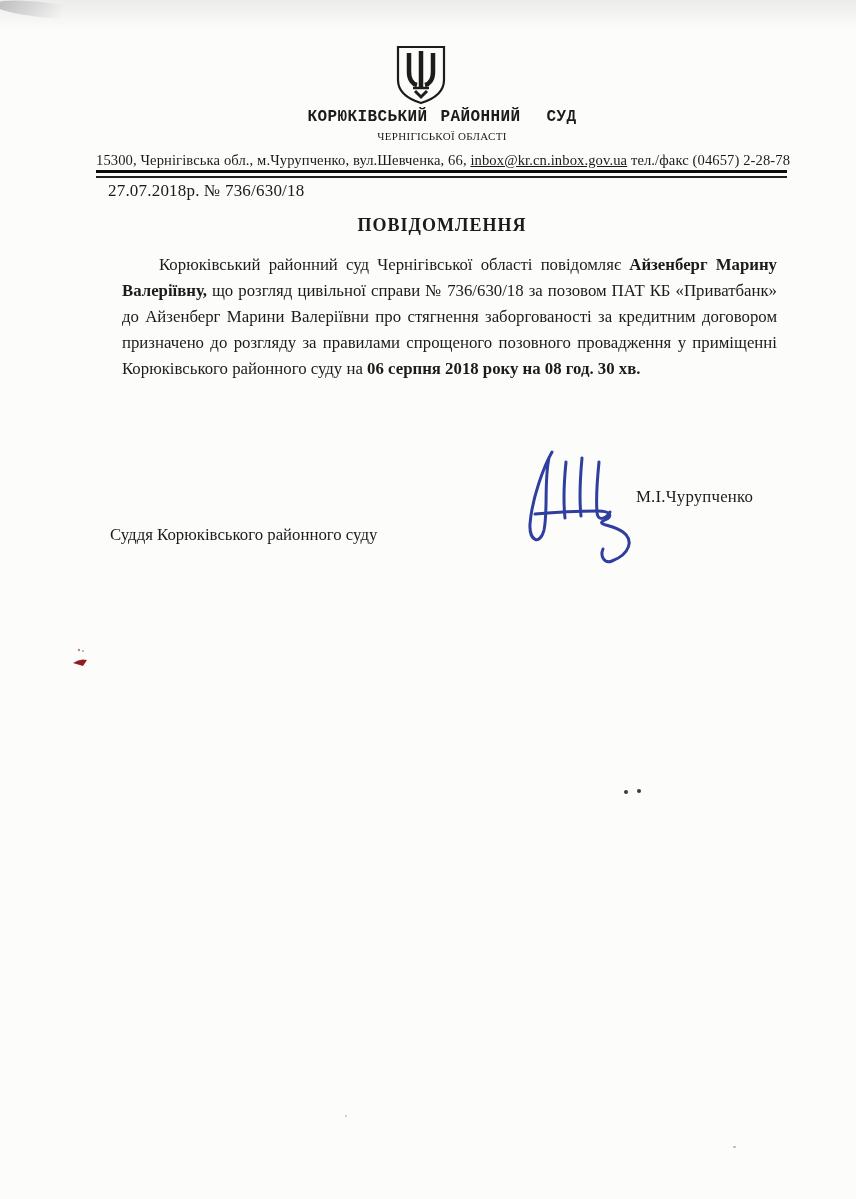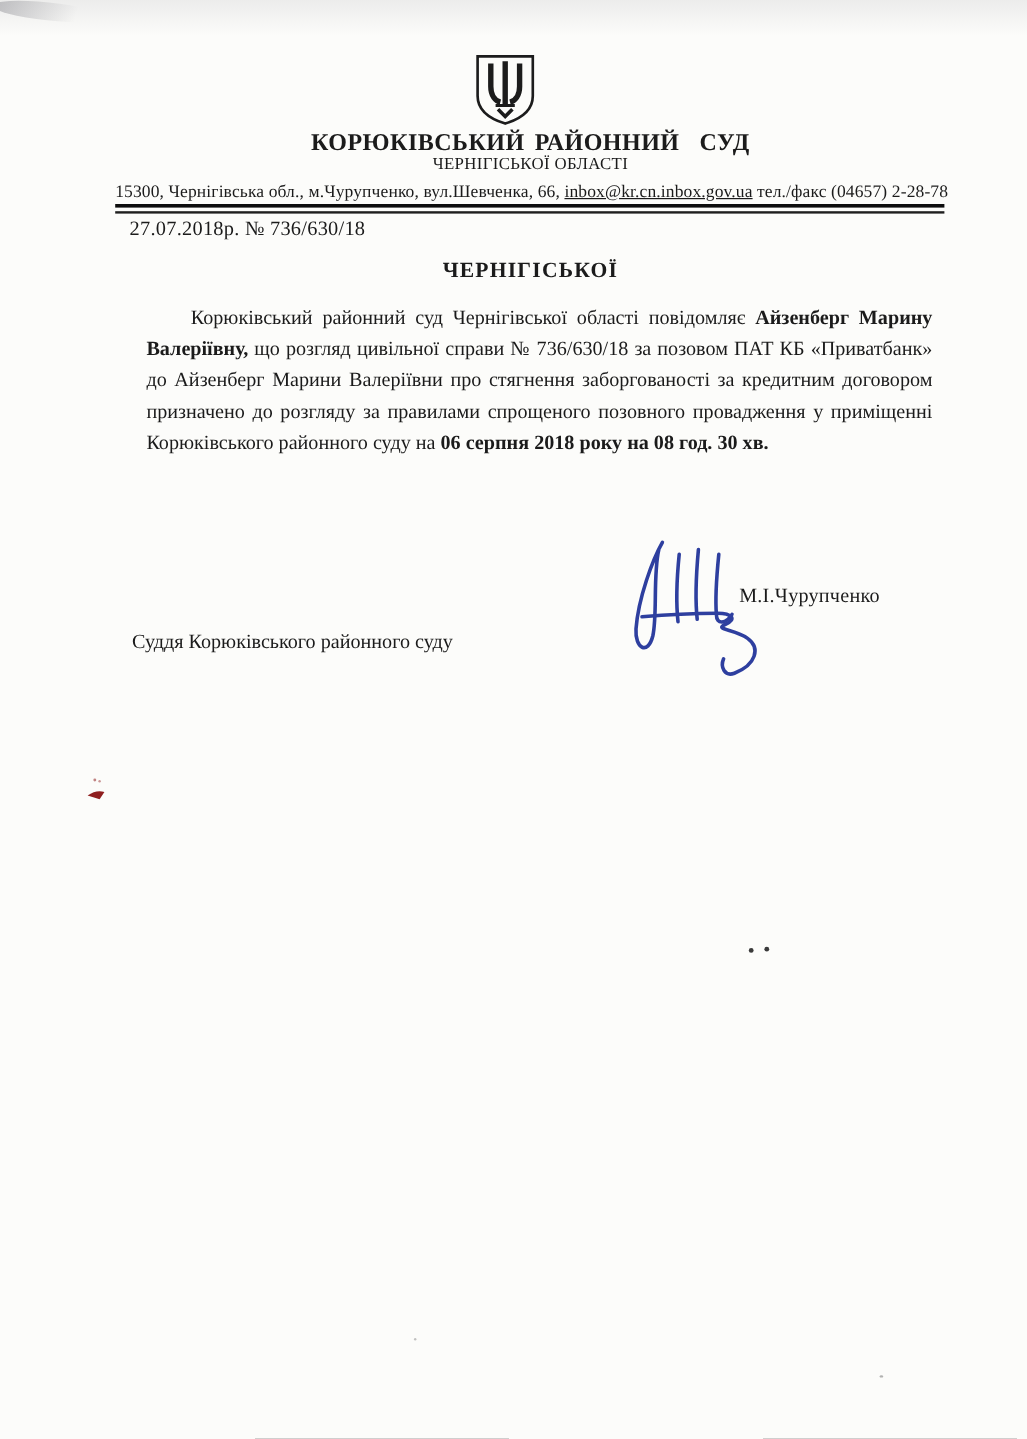--- a/index.html
+++ b/index.html
@@ -34,7 +34,7 @@
   .emblem{position:absolute;left:394px;top:44px;width:54px;height:62px;}
 
   .center-zone{position:absolute;left:96px;width:692px;text-align:center;}
-  .court-name{top:108px;font-size:20px;font-weight:bold;letter-spacing:.4px;word-spacing:3px;white-space:pre-wrap;}
+  .court-name{top:108px;font-size:16px;font-weight:bold;letter-spacing:.4px;word-spacing:3px;white-space:pre-wrap;font-family:Liberation Mono, monospace;}
   .region{top:130px;font-size:14px;letter-spacing:.3px;}
   .address{top:152px;font-size:14.6px;white-space:nowrap;letter-spacing:.1px;}
   .address .email{text-decoration:underline;}

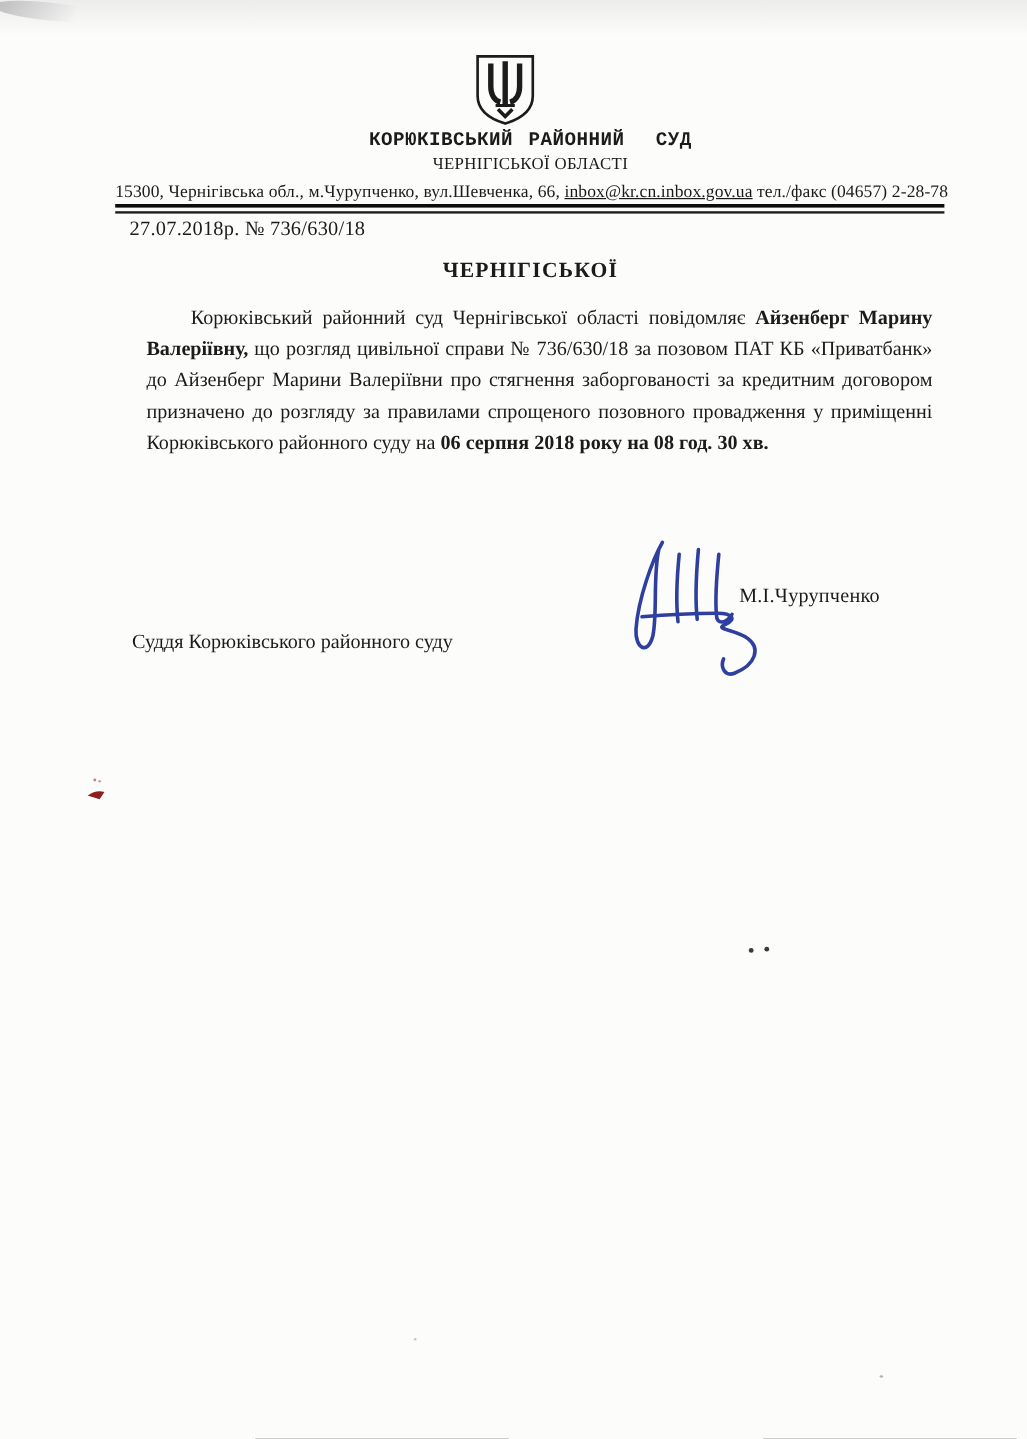--- a/index.html
+++ b/index.html
@@ -35,7 +35,7 @@
 
   .center-zone{position:absolute;left:96px;width:692px;text-align:center;}
   .court-name{top:108px;font-size:16px;font-weight:bold;letter-spacing:.4px;word-spacing:3px;white-space:pre-wrap;font-family:Liberation Mono, monospace;}
-  .region{top:130px;font-size:14px;letter-spacing:.3px;}
+  .region{top:130px;font-size:11px;letter-spacing:.3px;}
   .address{top:152px;font-size:14.6px;white-space:nowrap;letter-spacing:.1px;}
   .address .email{text-decoration:underline;}
 

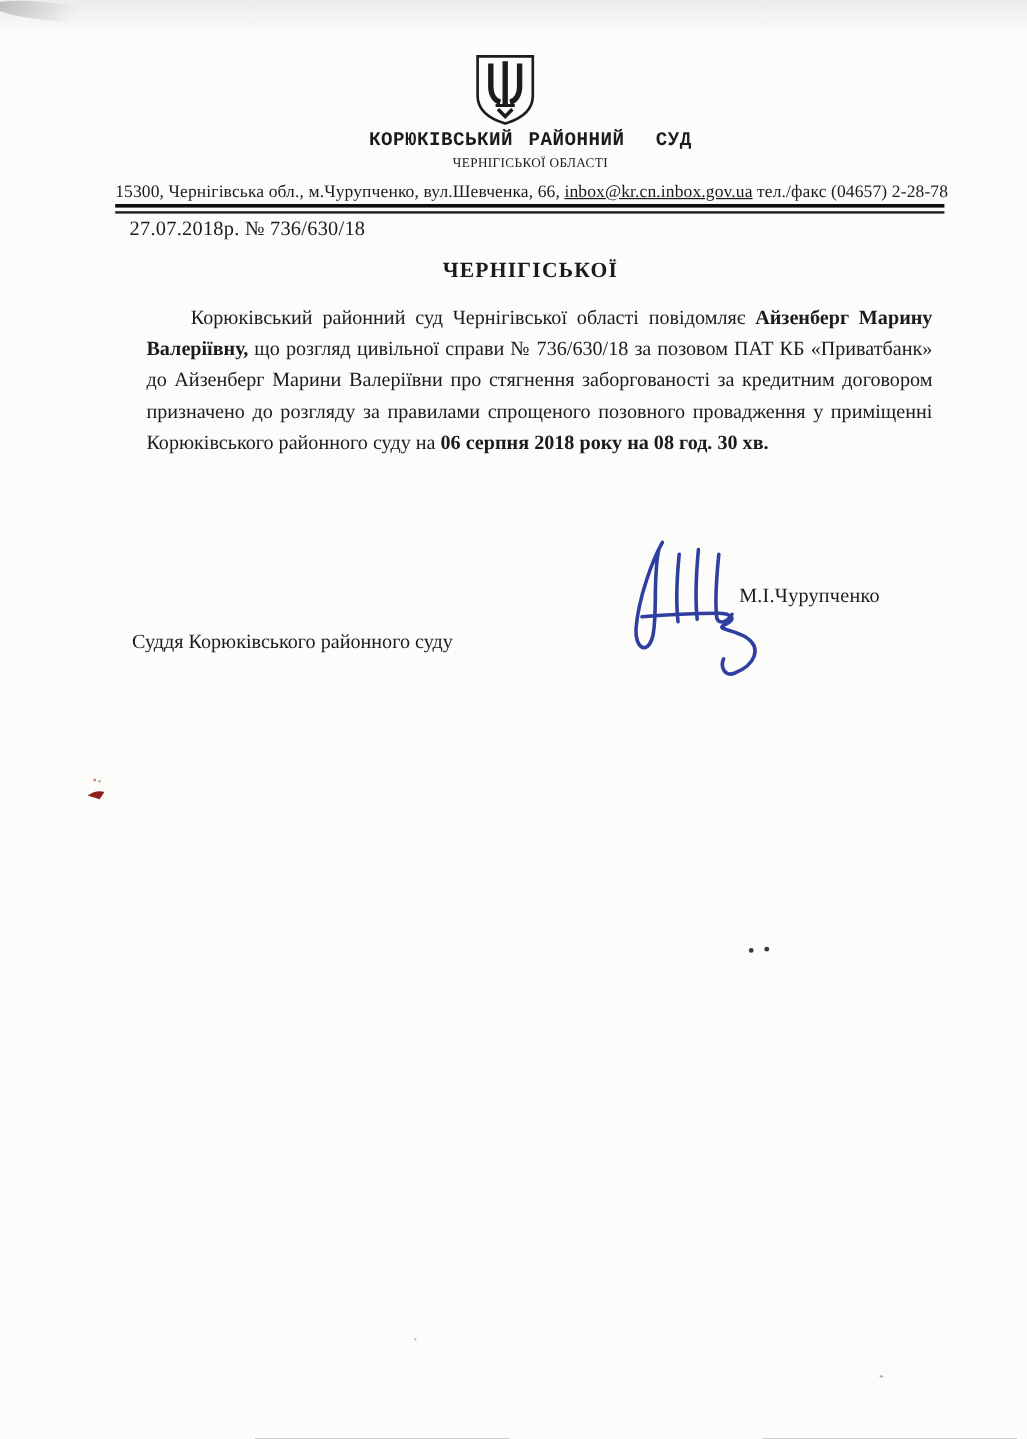--- a/index.html
+++ b/index.html
@@ -87,7 +87,7 @@
 
   <div class="refline">27.07.2018р. № 736/630/18</div>
 
-  <div class="center-zone doc-title">ЧЕРНІГІСЬКОЇ</div>
+  <div class="center-zone doc-title">ПОВІДОМЛЕННЯ</div>
 
   <div class="body-text">
     <p><span>Корюківський районний суд Чернігівської області повідомляє </span><span class="b">Айзенберг Марину Валеріївну,</span><span> що розгляд цивільної справи № 736/630/18 за позовом ПАТ КБ «Приватбанк» до Айзенберг Марини Валеріївни про стягнення заборгованості за кредитним договором призначено до розгляду за правилами спрощеного позовного провадження у приміщенні Корюківського районного суду на </span><span class="b">06 серпня 2018 року на 08 год. 30 хв.</span></p>

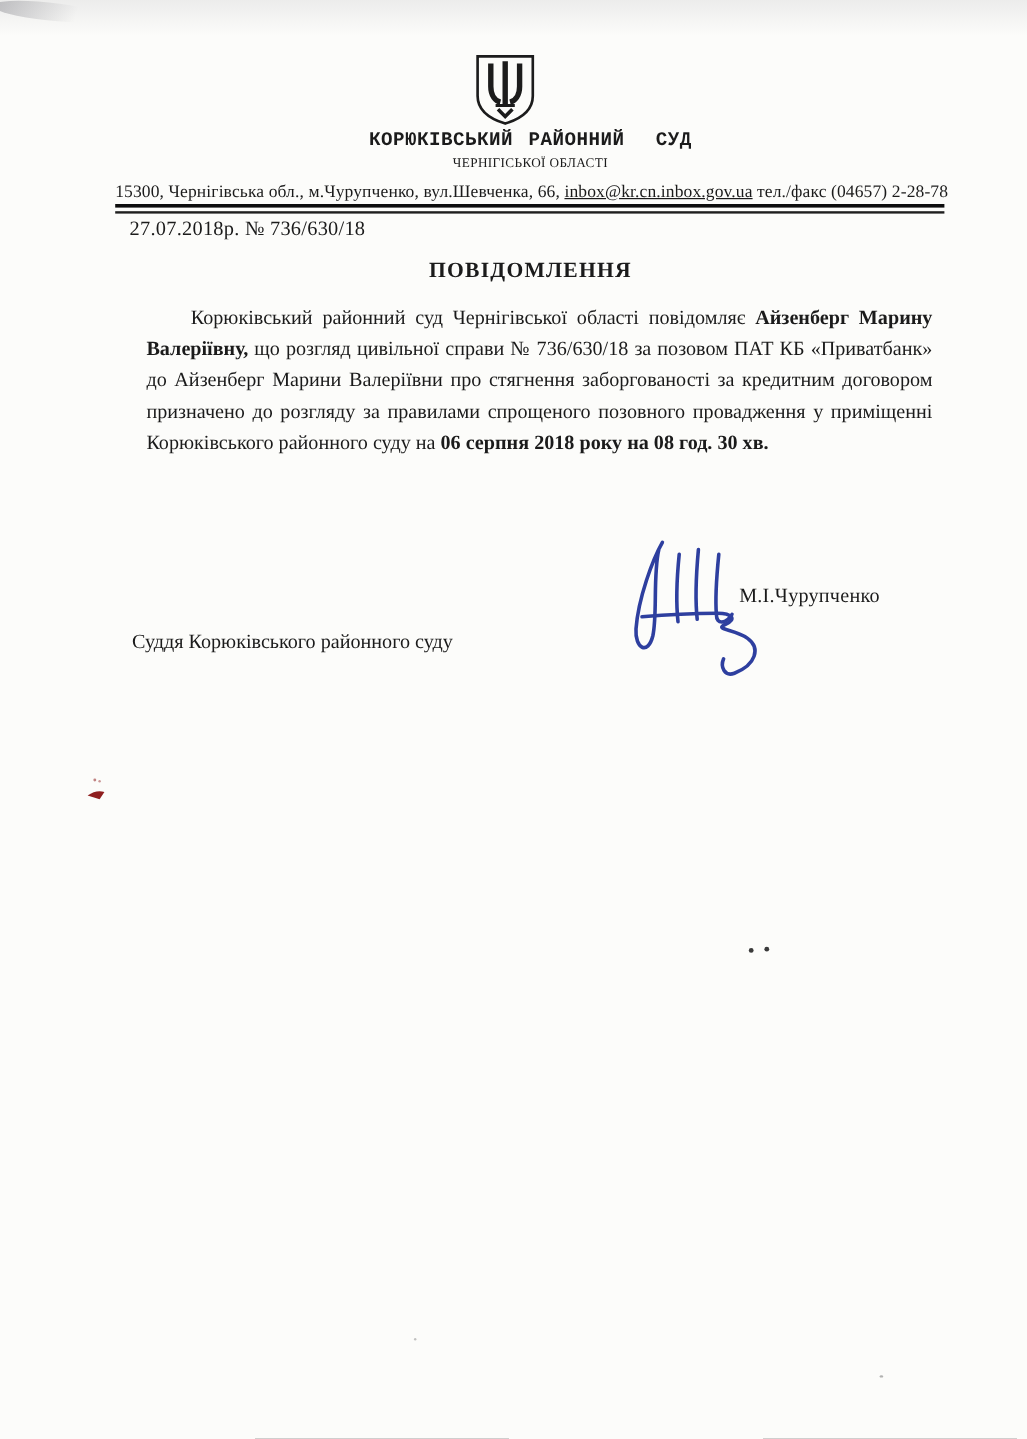--- a/index.html
+++ b/index.html
@@ -52,7 +52,7 @@
   .b{font-weight:bold;}
 
   .sig-role{position:absolute;left:110px;top:476px;font-size:16.8px;line-height:22.5px;margin-top:48px;}
-  .sig-name{position:absolute;left:616px;top:487px;font-size:16.8px;letter-spacing:.2px;text-align:right;}
+  .sig-name{position:absolute;left:636px;top:487px;font-size:16.8px;letter-spacing:.2px;text-align:right;}
   .signature{position:absolute;left:502px;top:442px;width:140px;height:126px;}
   .signature path{stroke:var(--signature-ink);fill:none;stroke-width:3;
     stroke-linecap:round;stroke-linejoin:round;}

